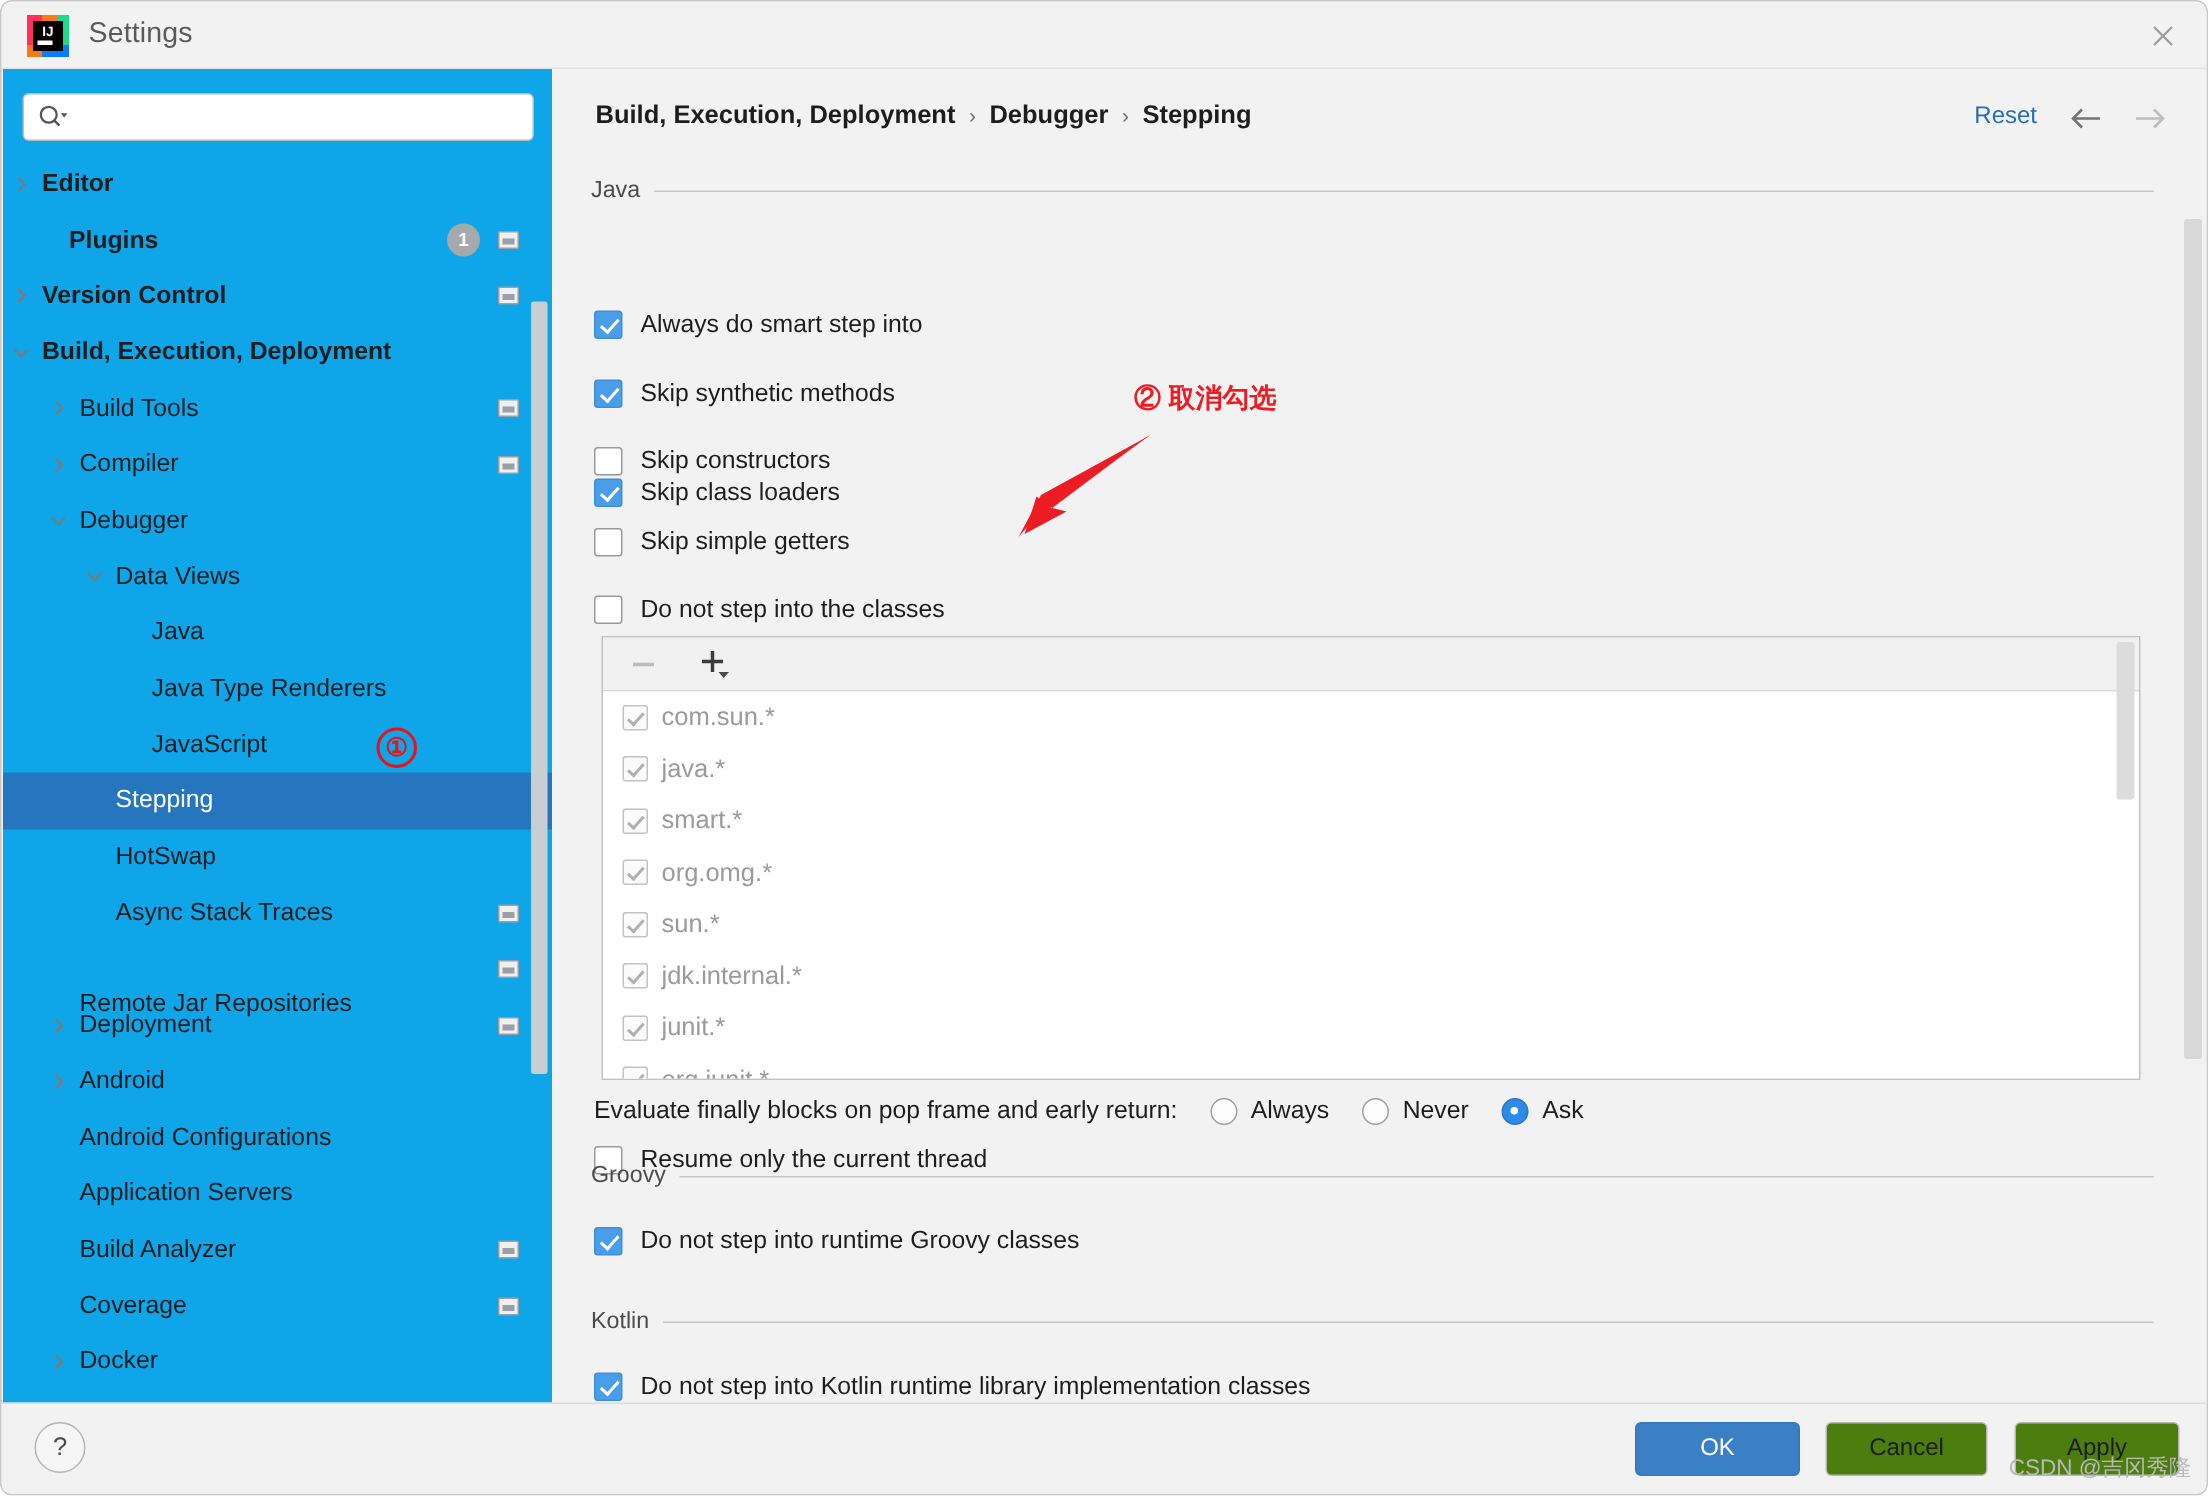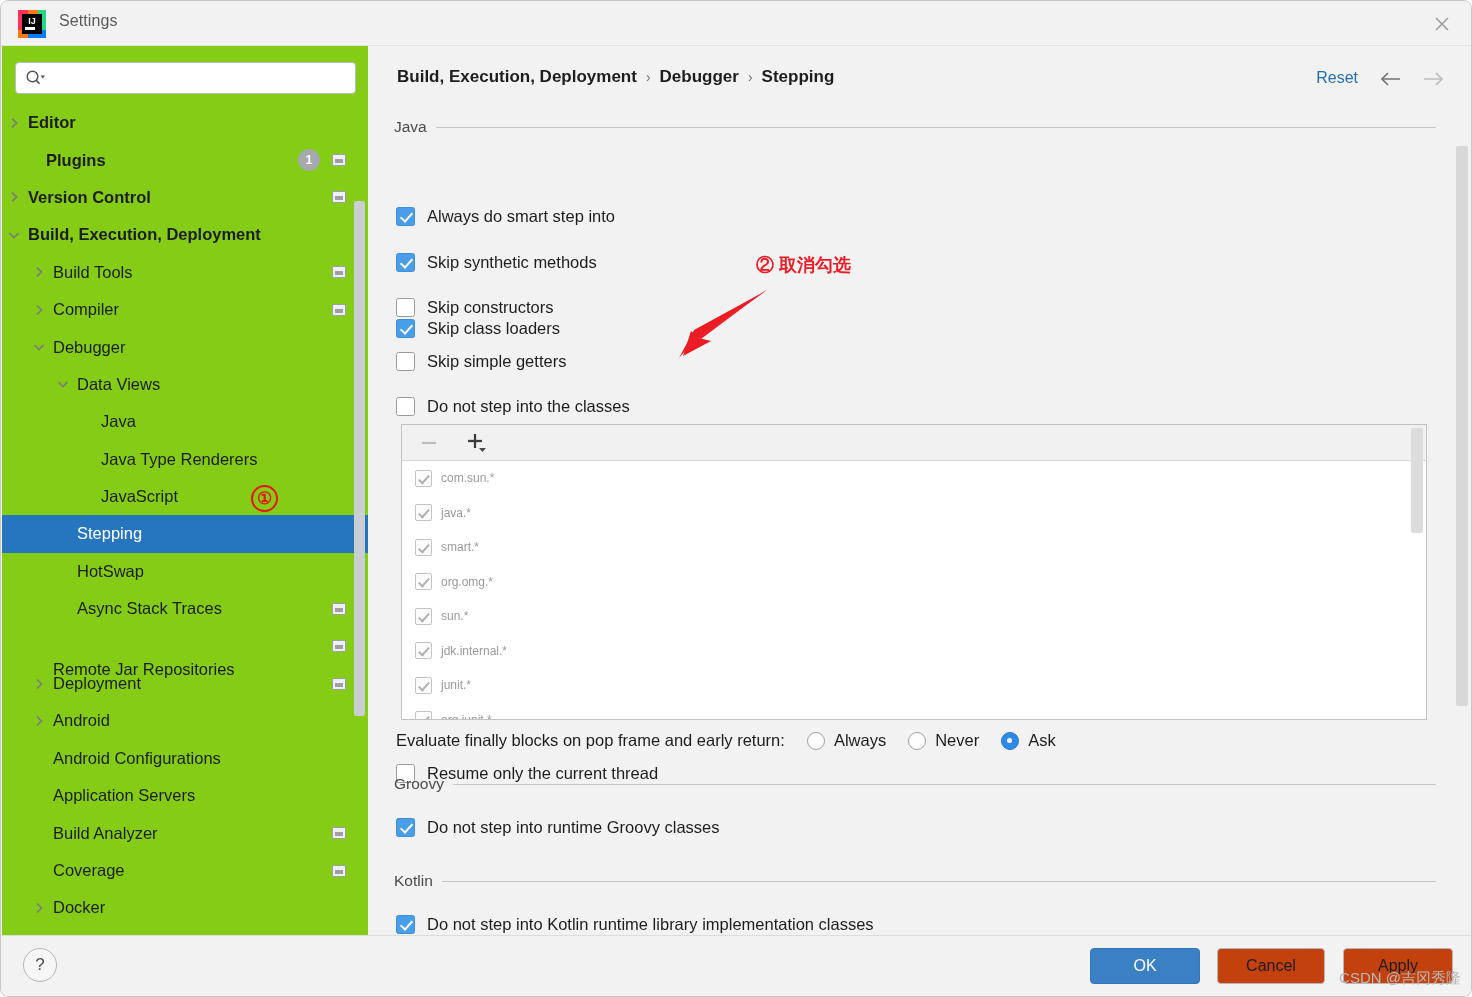--- a/index.html
+++ b/index.html
@@ -33,7 +33,7 @@
   }
   .title-text {
     position: absolute; left: 58px; top: 11px;
-    font-size: 16px; color: #5a5a5a;
+    font-size: 19px; color: #5a5a5a;
     letter-spacing: .1px;
   }
   .close-btn {

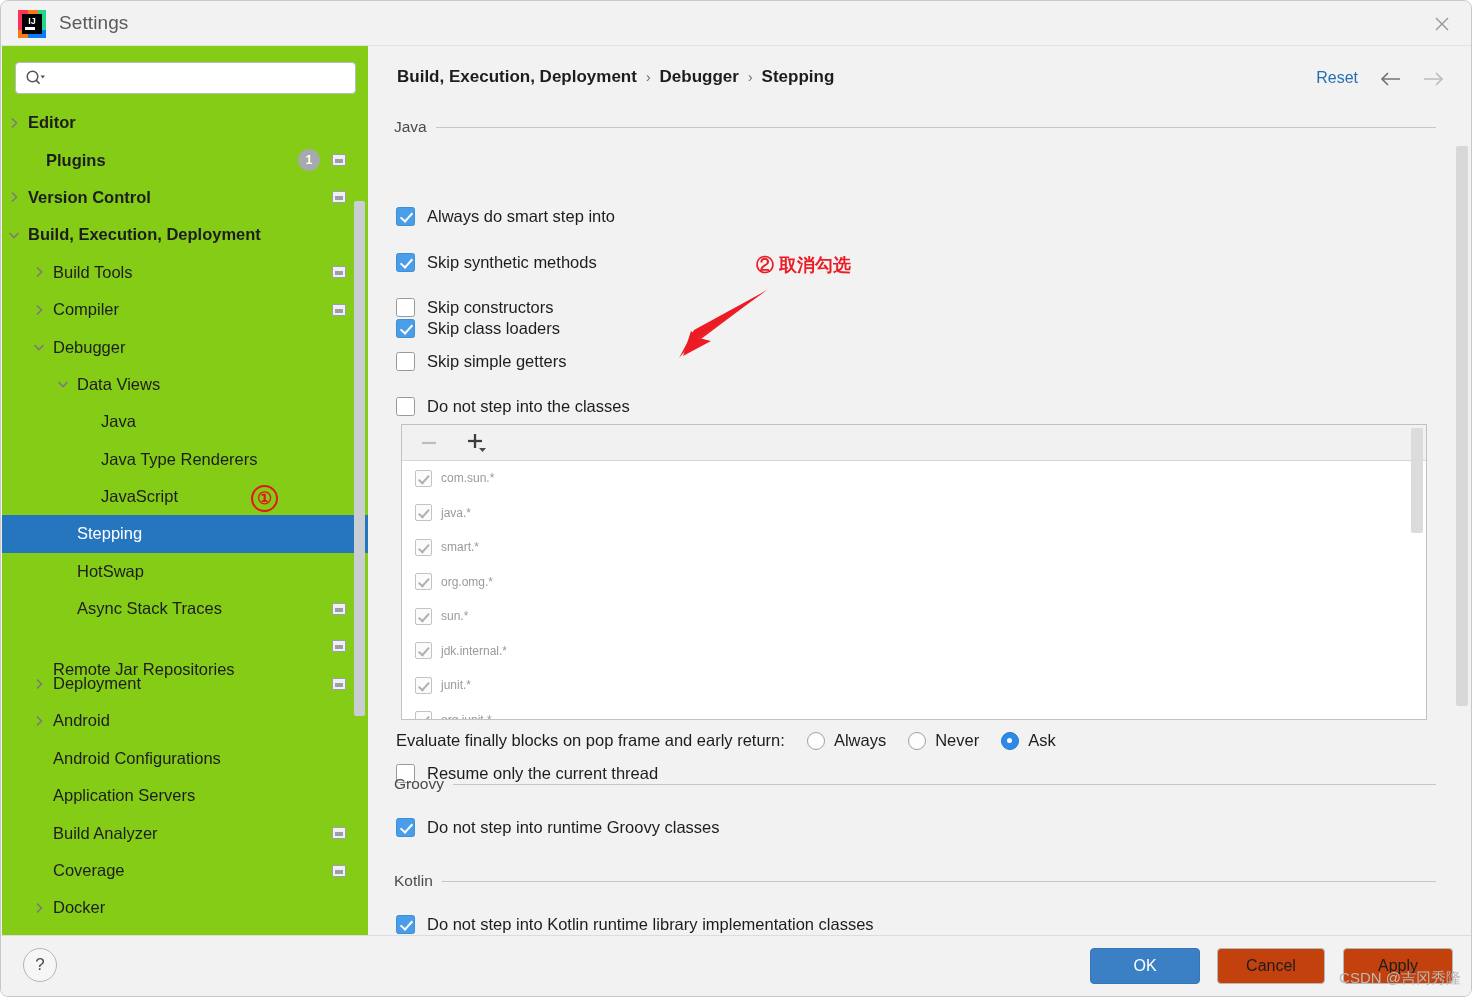--- a/index.html
+++ b/index.html
@@ -48,7 +48,7 @@
   .sidebar {
     position: absolute; left: 1px; top: 45px;
     width: 366px; height: 890px;
-    background: #84cc16;
+    background: #0ea5e9;
     overflow: hidden;
   }
   .search-wrap {

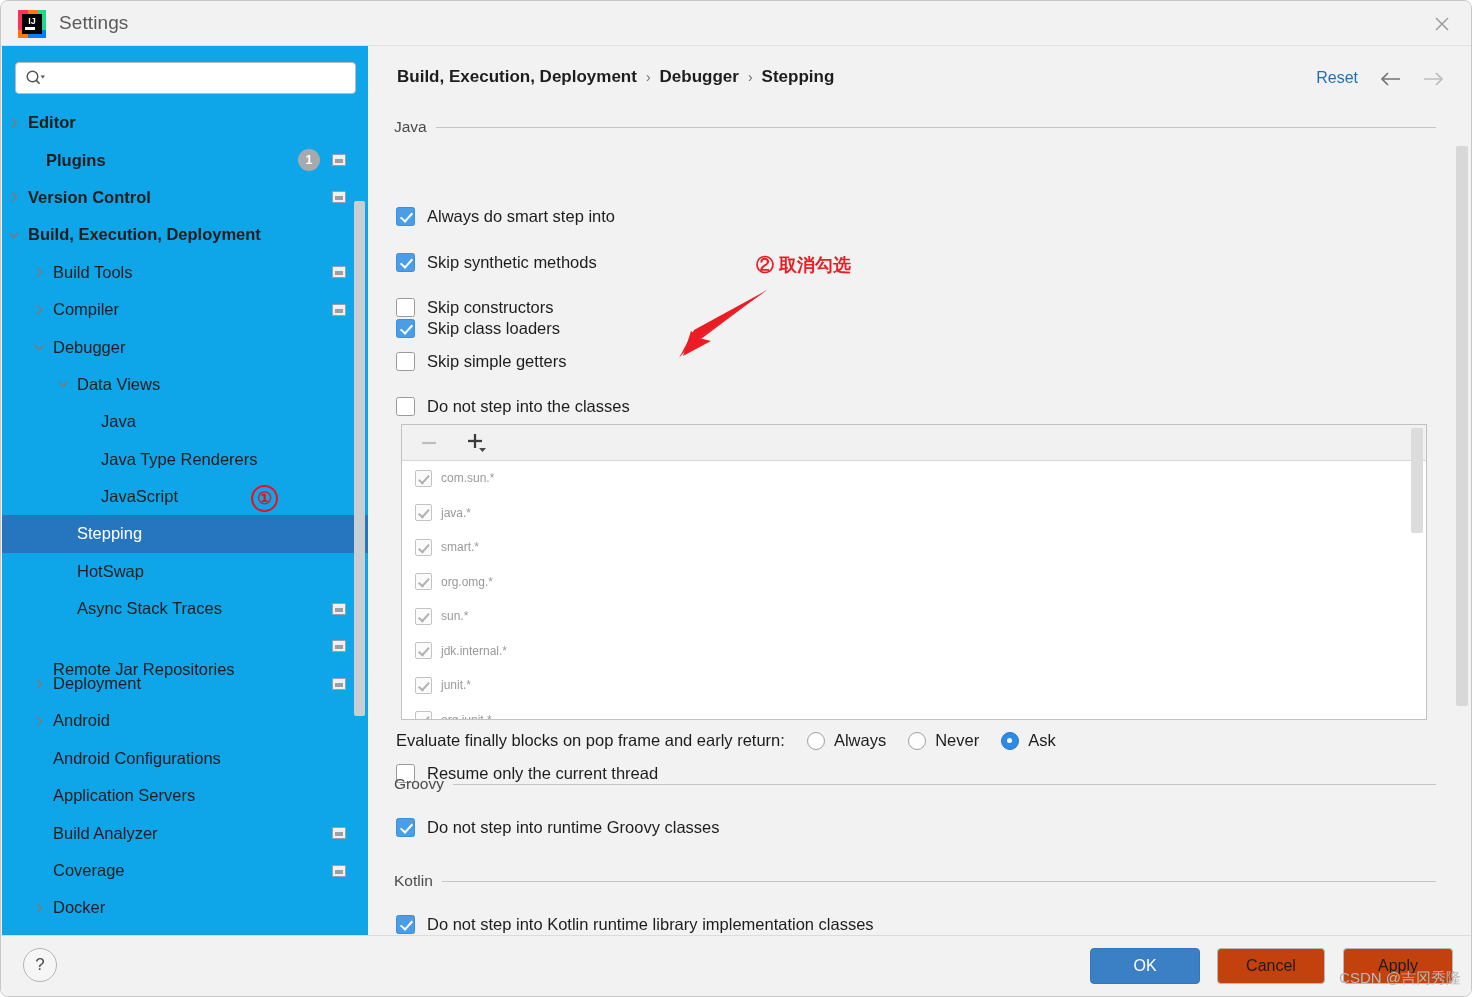--- a/index.html
+++ b/index.html
@@ -220,7 +220,7 @@
     height: 34.5px;
     display: flex; align-items: center;
     padding-left: 13px;
-    font-size: 12px; color: #9a9a9a;
+    font-size: 17px; color: #9a9a9a;
     white-space: nowrap;
     cursor: default;
   }

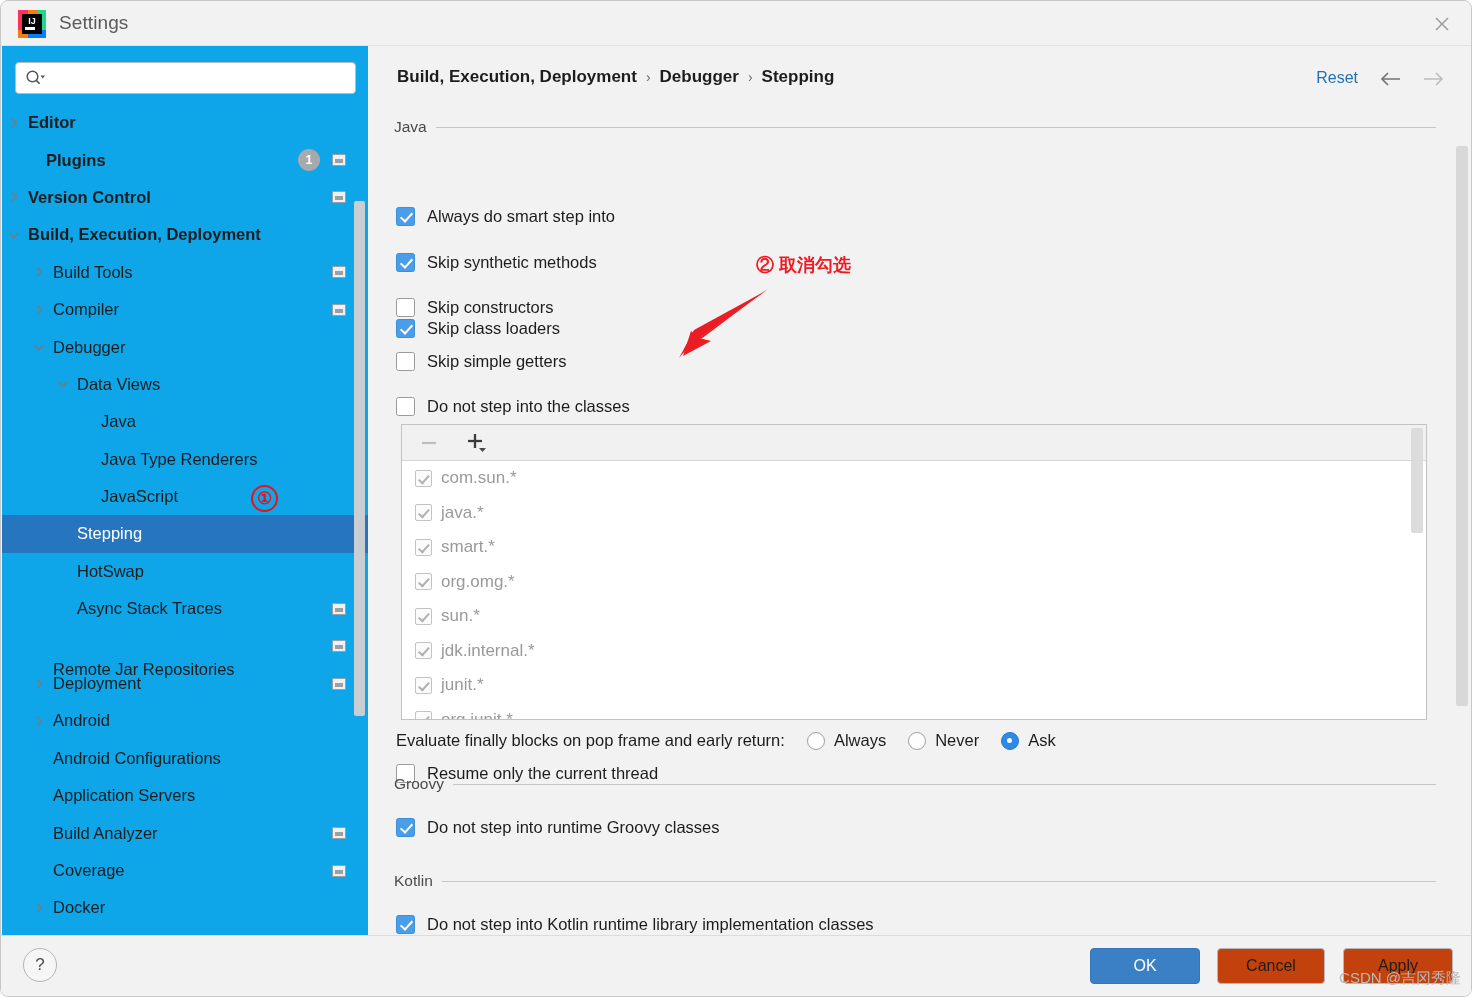--- a/index.html
+++ b/index.html
@@ -304,7 +304,7 @@
     height: 36px;
     border: 1px solid #b7b7b7;
     border-radius: 4px;
-    background: #c2410c;
+    background: #4d7c0f;
     color: #1d1d1d; font-size: 16px;
     display: flex; align-items: center; justify-content: center;
     cursor: default;

